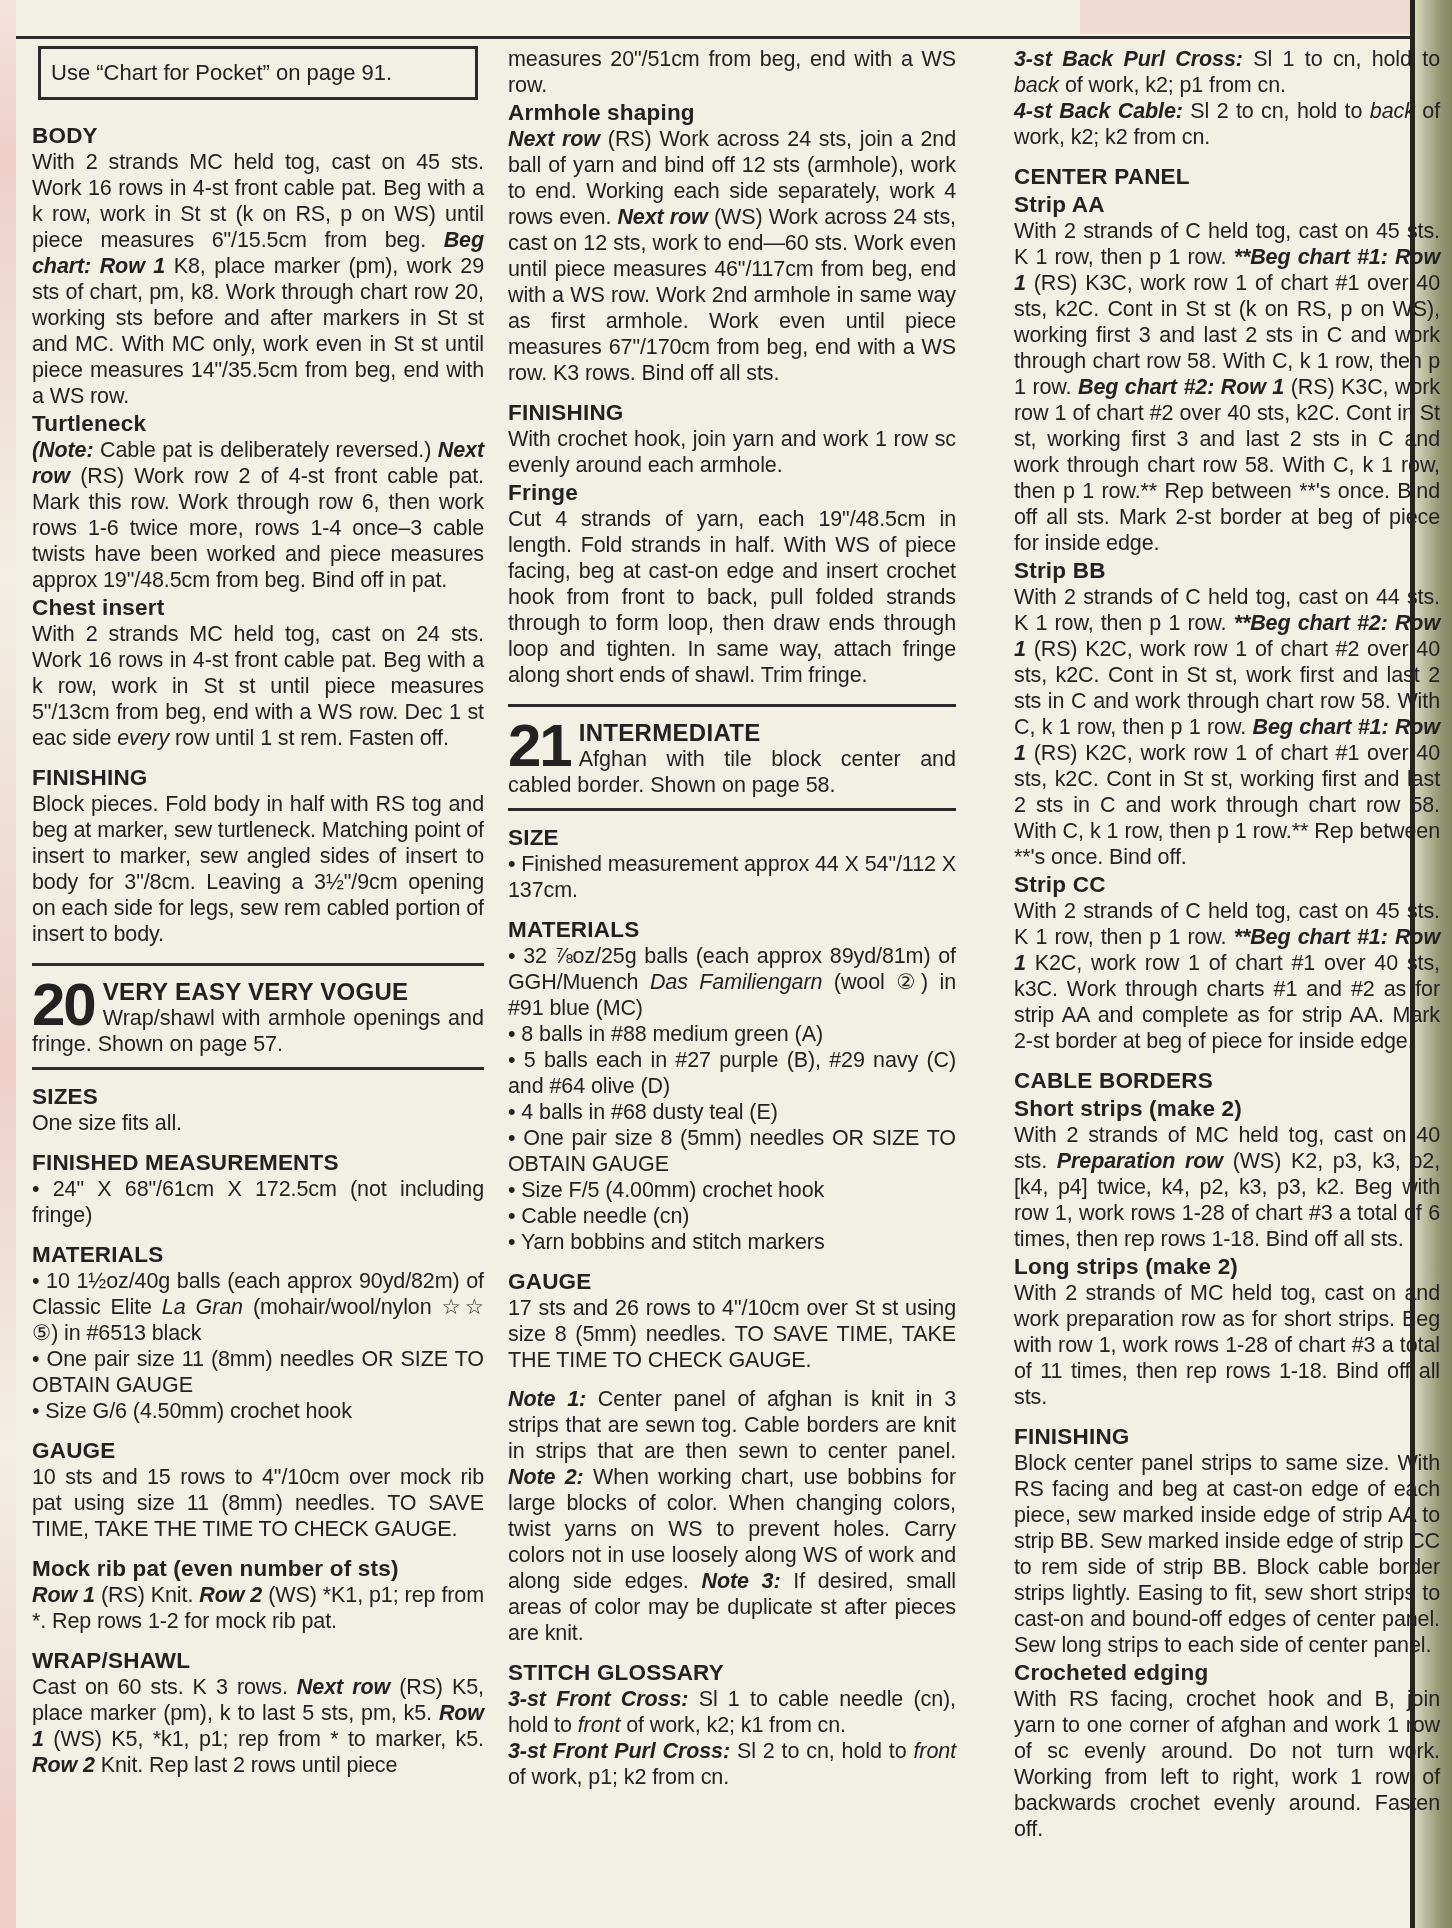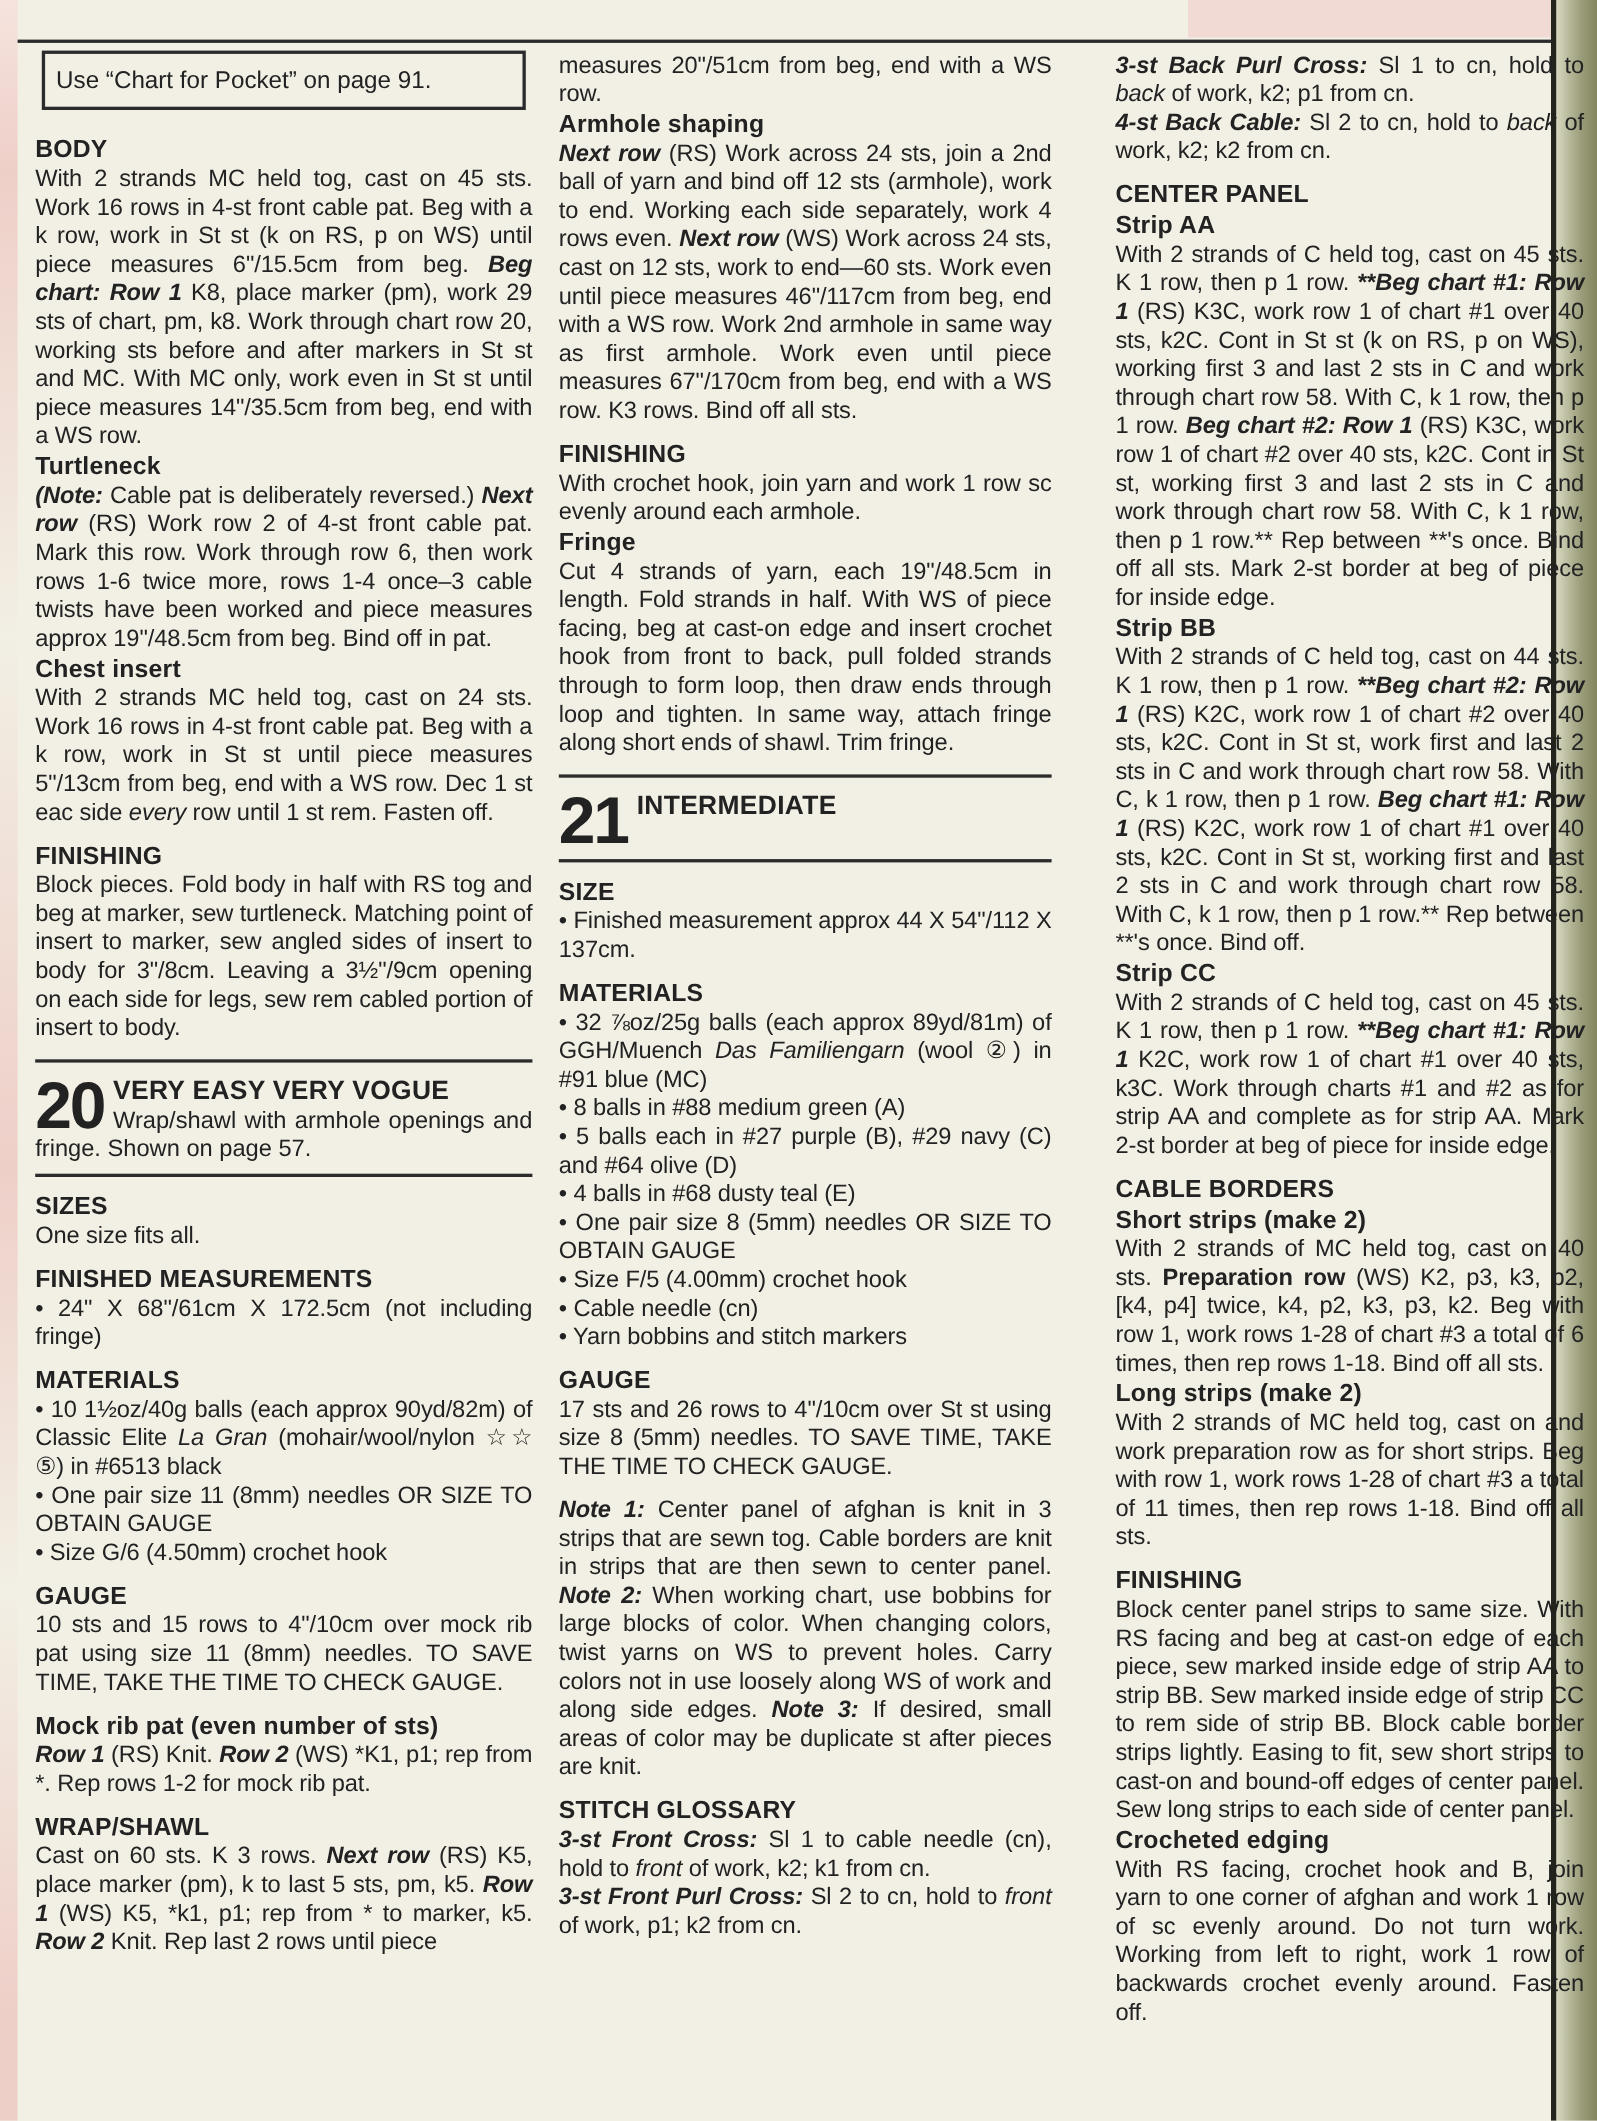--- a/index.html
+++ b/index.html
@@ -89,6 +89,7 @@
       <div class="pattern-header">
         <div class="ph-number">21</div>
         <div class="ph-title">INTERMEDIATE</div>
+        <div class="ph-sub">Afghan with tile block center and cabled border. Shown on page 58.</div>
       </div>
       <div class="block-heading"><span style="font-weight: bold;">SIZE</span></div>
       <div class="block-para"><span>• Finished measurement approx 44 X 54"/112 X 137cm.</span></div>

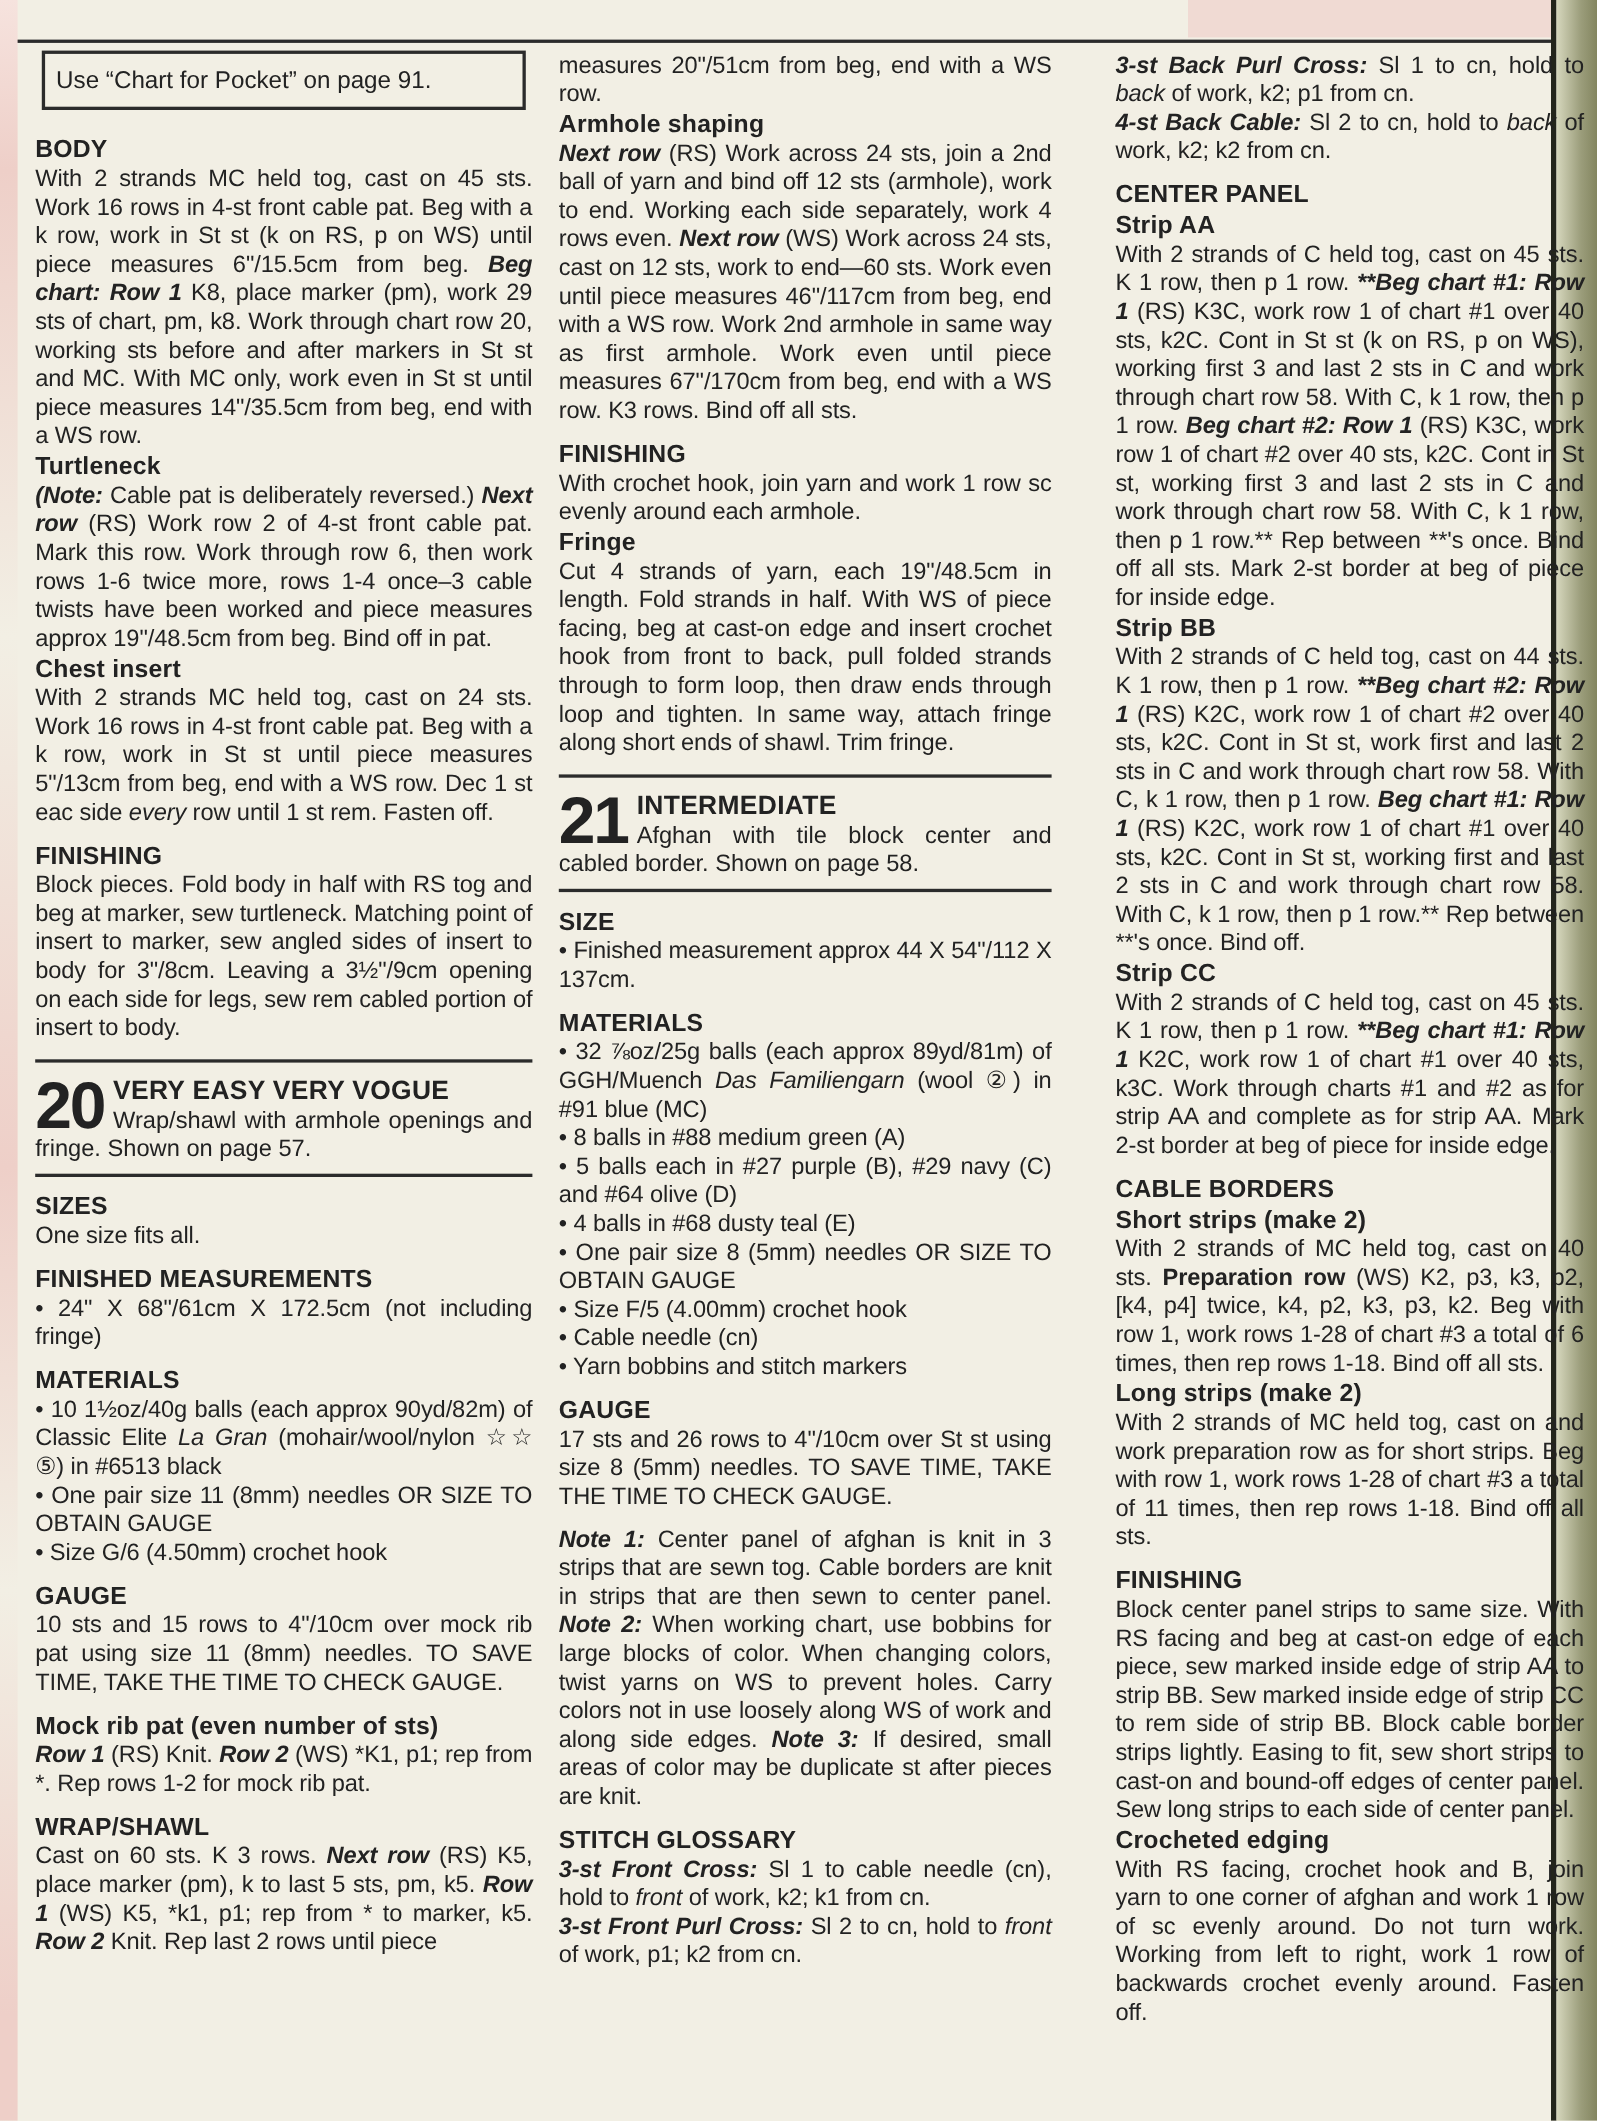--- a/index.html
+++ b/index.html
@@ -121,7 +121,7 @@
       <div class="block-para"><span>With 2 strands of C held tog, cast on 45 sts. K 1 row, then p 1 row. </span><span style="font-weight: bold; font-style: italic;">**Beg chart #1: Row 1</span><span> K2C, work row 1 of chart #1 over 40 sts, k3C. Work through charts #1 and #2 as for strip AA and complete as for strip AA. Mark 2-st border at beg of piece for inside edge.</span></div>
       <div class="block-heading"><span style="font-weight: bold; margin-top: 40px;">CABLE BORDERS</span></div>
       <div class="block-heading level2"><span style="font-weight: bold;">Short strips</span><span> (make 2)</span></div>
-      <div class="block-para"><span>With 2 strands of MC held tog, cast on 40 sts. </span><span style="font-weight: bold; ">Preparation row</span><span> (WS) K2, p3, k3, p2, [k4, p4] twice, k4, p2, k3, p3, k2. Beg with row 1, work rows 1-28 of chart #3 a total of 6 times, then rep rows 1-18. Bind off all sts.</span></div>
+      <div class="block-para"><span>With 2 strands of MC held tog, cast on 40 sts. </span><span style="font-weight: bold; font-style: italic;">Preparation row</span><span> (WS) K2, p3, k3, p2, [k4, p4] twice, k4, p2, k3, p3, k2. Beg with row 1, work rows 1-28 of chart #3 a total of 6 times, then rep rows 1-18. Bind off all sts.</span></div>
       <div class="block-heading level2"><span style="font-weight: bold;">Long strips</span><span> (make 2)</span></div>
       <div class="block-para"><span>With 2 strands of MC held tog, cast on and work preparation row as for short strips. Beg with row 1, work rows 1-28 of chart #3 a total of 11 times, then rep rows 1-18. Bind off all sts.</span></div>
       <div class="block-heading"><span style="font-weight: bold;">FINISHING</span></div>

